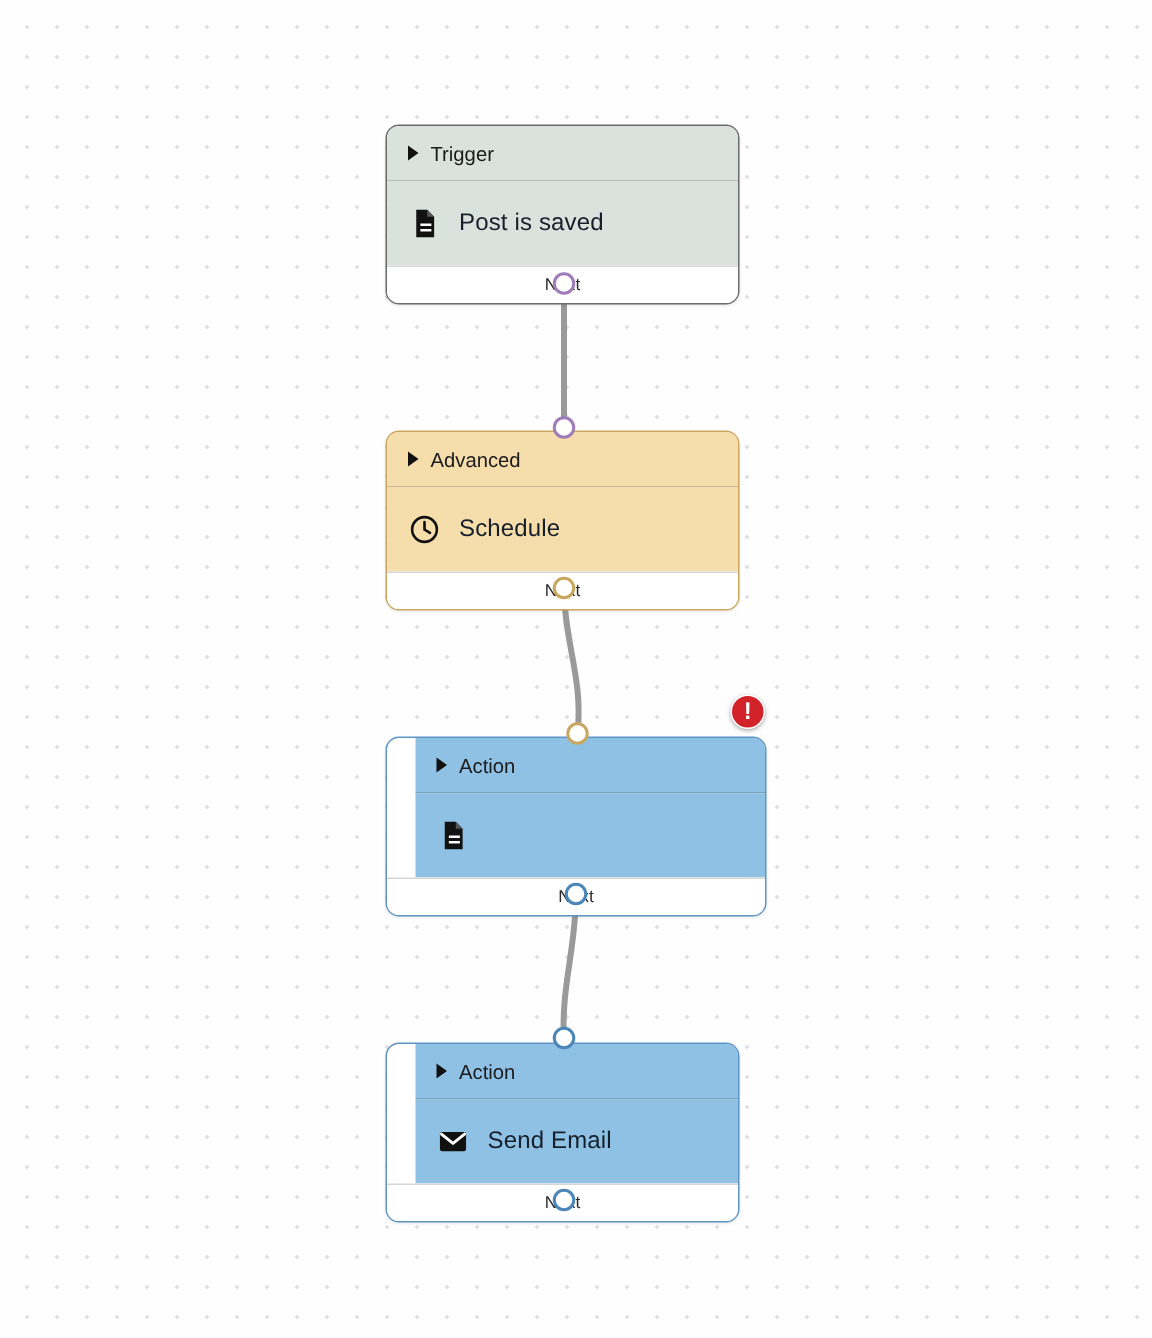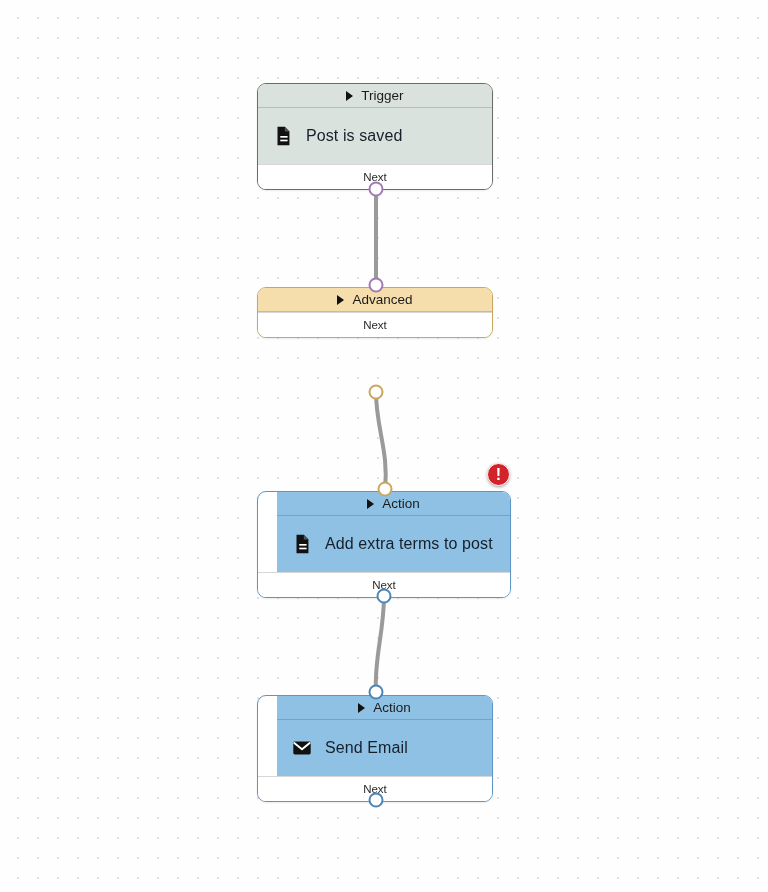--- a/index.html
+++ b/index.html
@@ -36,12 +36,11 @@
     display: flex;
     align-items: center;
     gap: 8px;
-    height: 24px;
+    height: 37px;
     padding: 0 14px;
     font-size: 13.5px;
     color: #1b1b1b;
     border-bottom: 1px solid rgba(0,0,0,.16);
-    justify-content: center;
   }
   .caret {
     width: 0; height: 0;

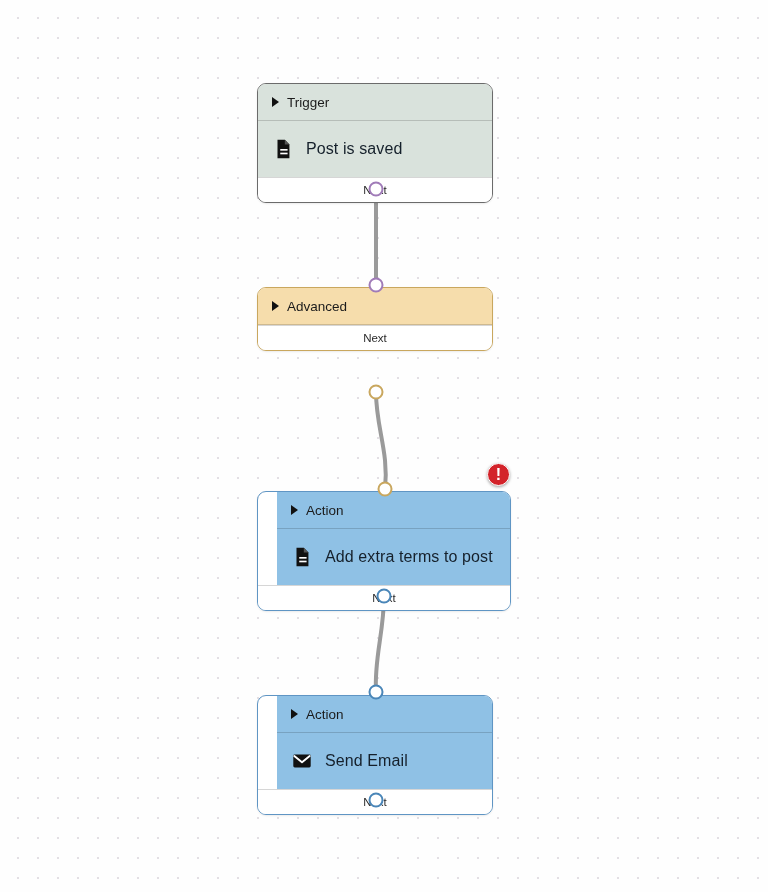--- a/index.html
+++ b/index.html
@@ -143,6 +143,15 @@
       <span class="caret"></span>
       <span>Advanced</span>
     </div>
+    <div class="body">
+      <span>
+        <svg class="ico" viewBox="0 0 24 24" aria-hidden="true">
+          <circle cx="12" cy="12" r="9" fill="none" stroke="#111" stroke-width="1.9"></circle>
+          <path d="M12 6.5V12l4 2.4" fill="none" stroke="#111" stroke-width="1.9" stroke-linecap="round"></path>
+        </svg>
+      </span>
+      <span class="title">Schedule</span>
+    </div>
     <div class="ftr">Next</div>
   </div>
 

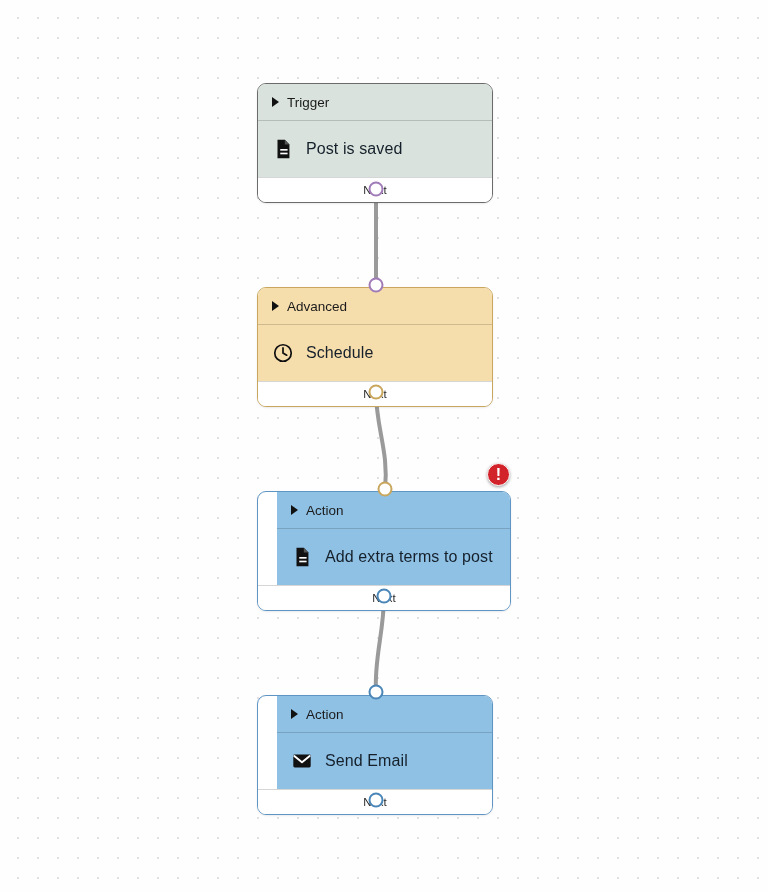--- a/index.html
+++ b/index.html
@@ -169,7 +169,6 @@
           <rect x="9" y="16" width="8" height="1.8" fill="#fff"></rect>
         </svg>
       </span>
-      <span class="title">Add extra terms to post</span>
     </div>
     <div class="ftr">Next</div>
   </div>

